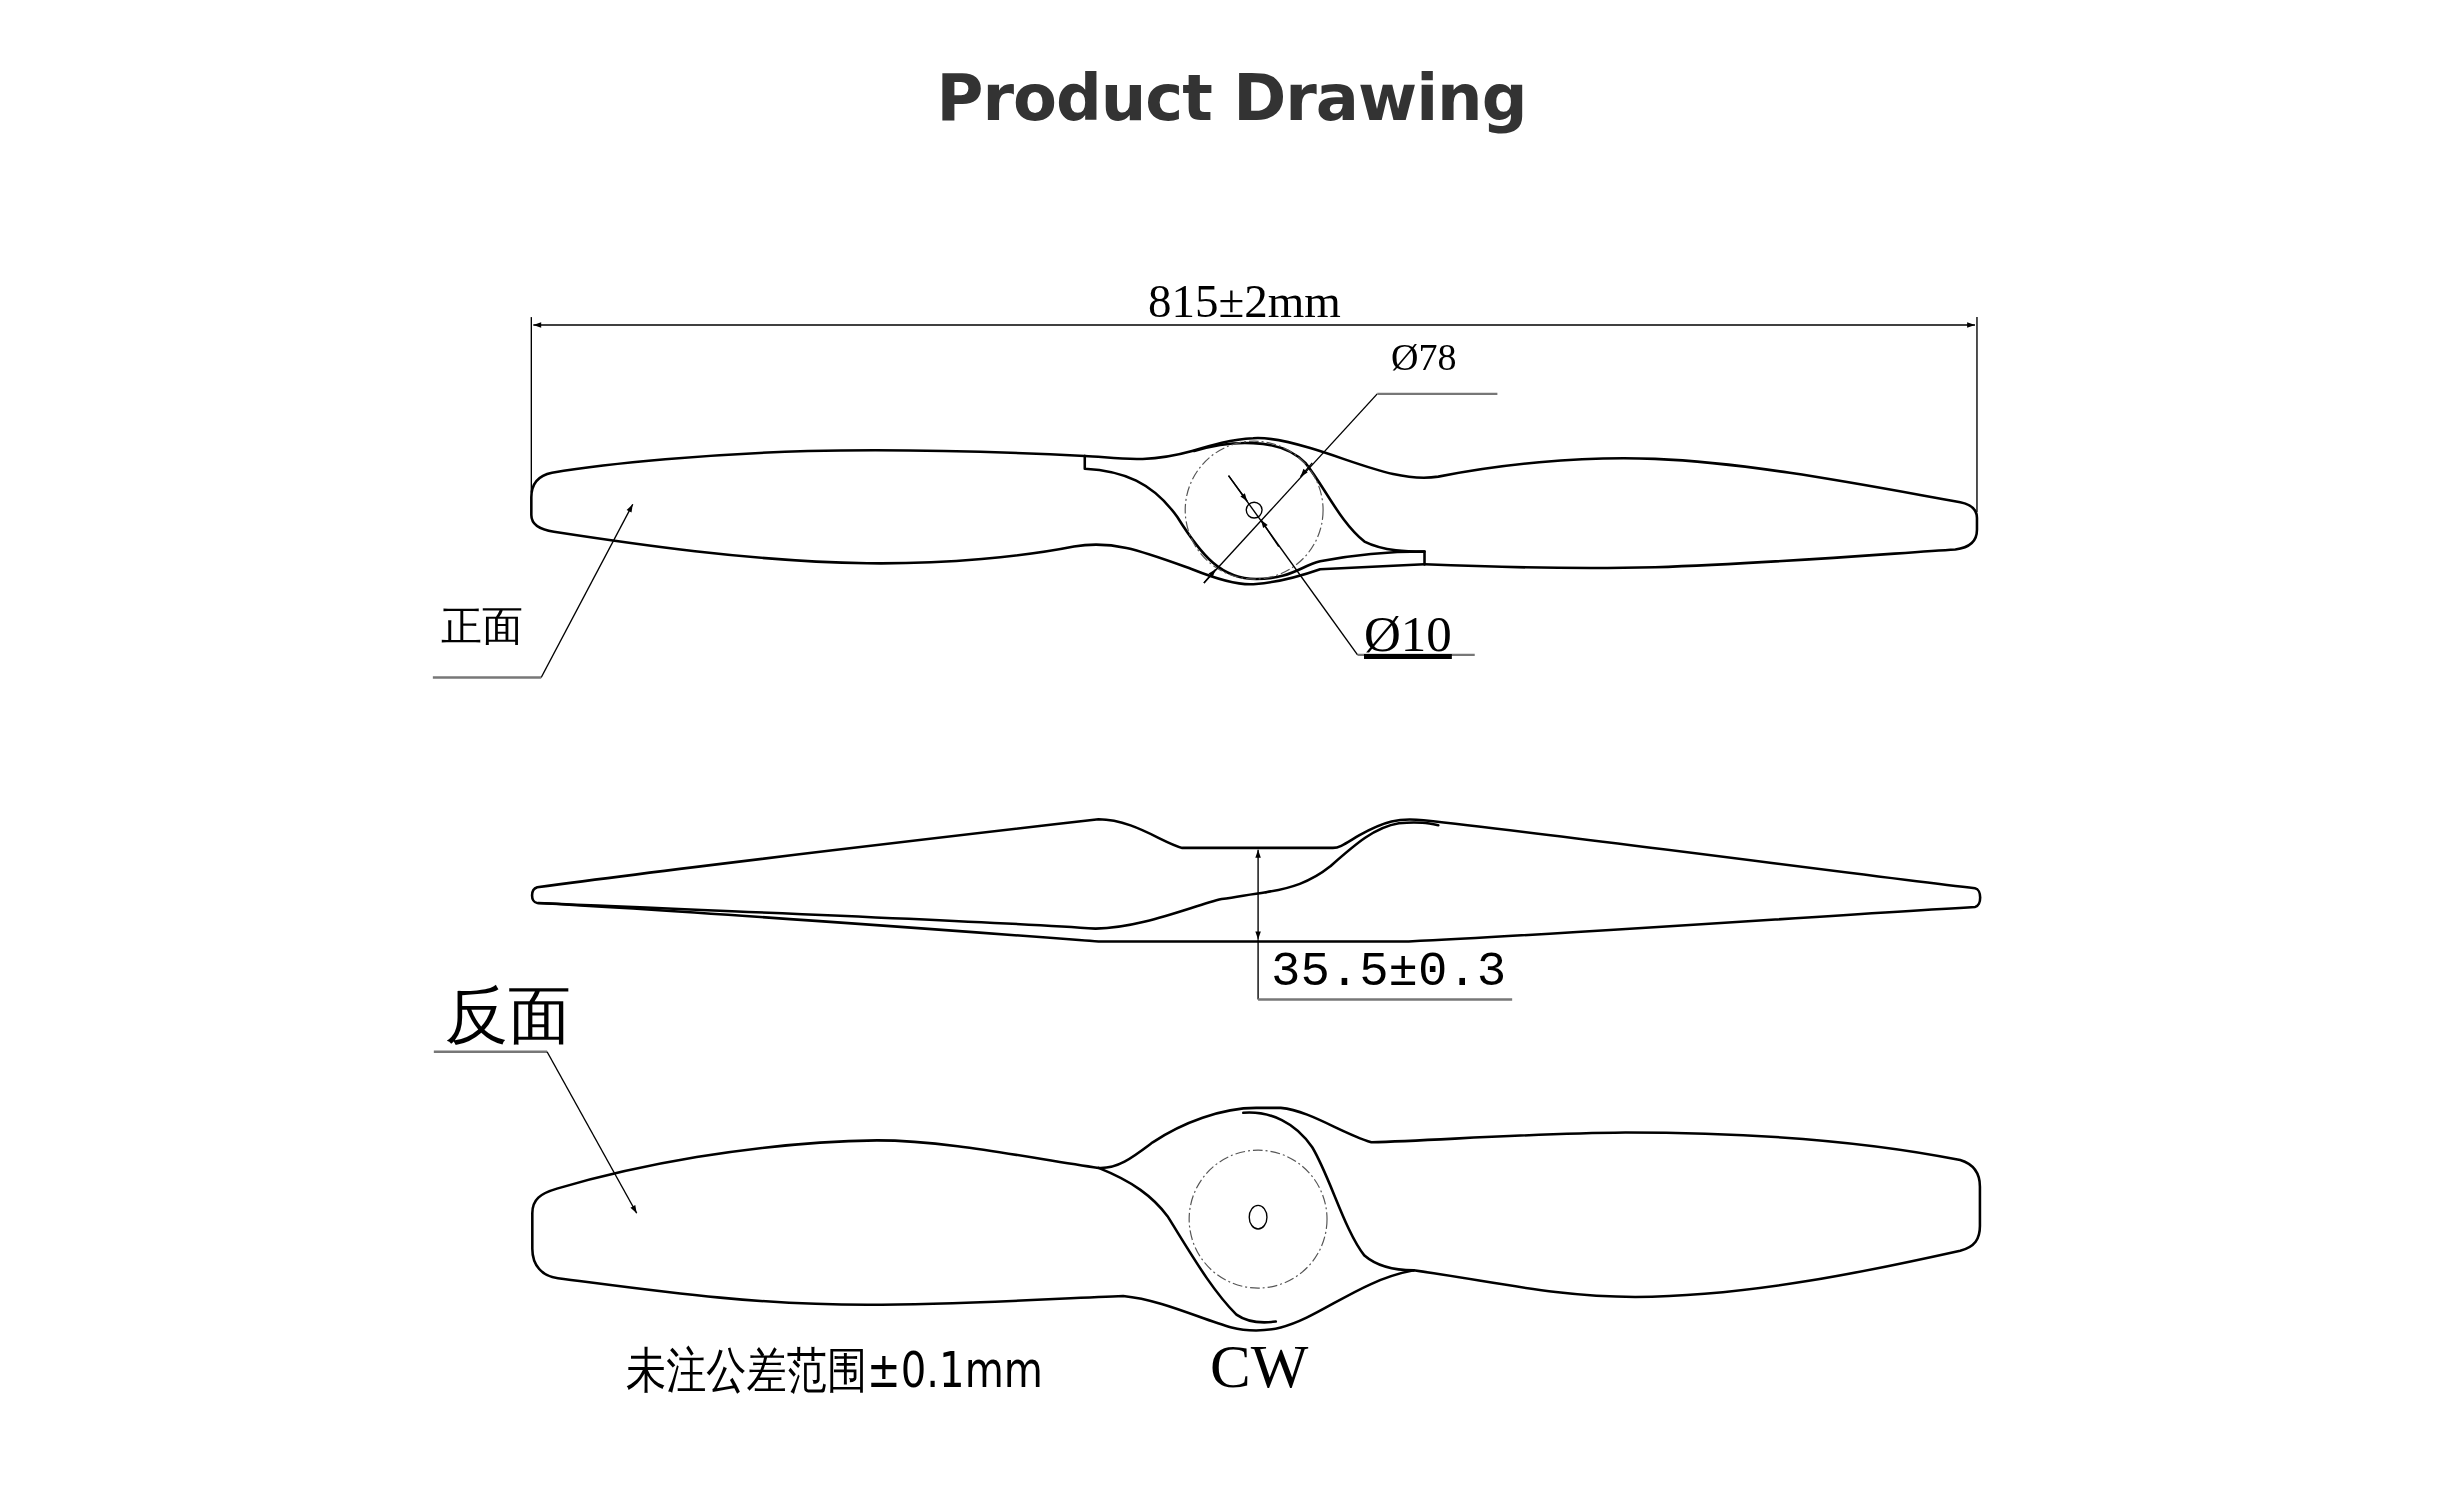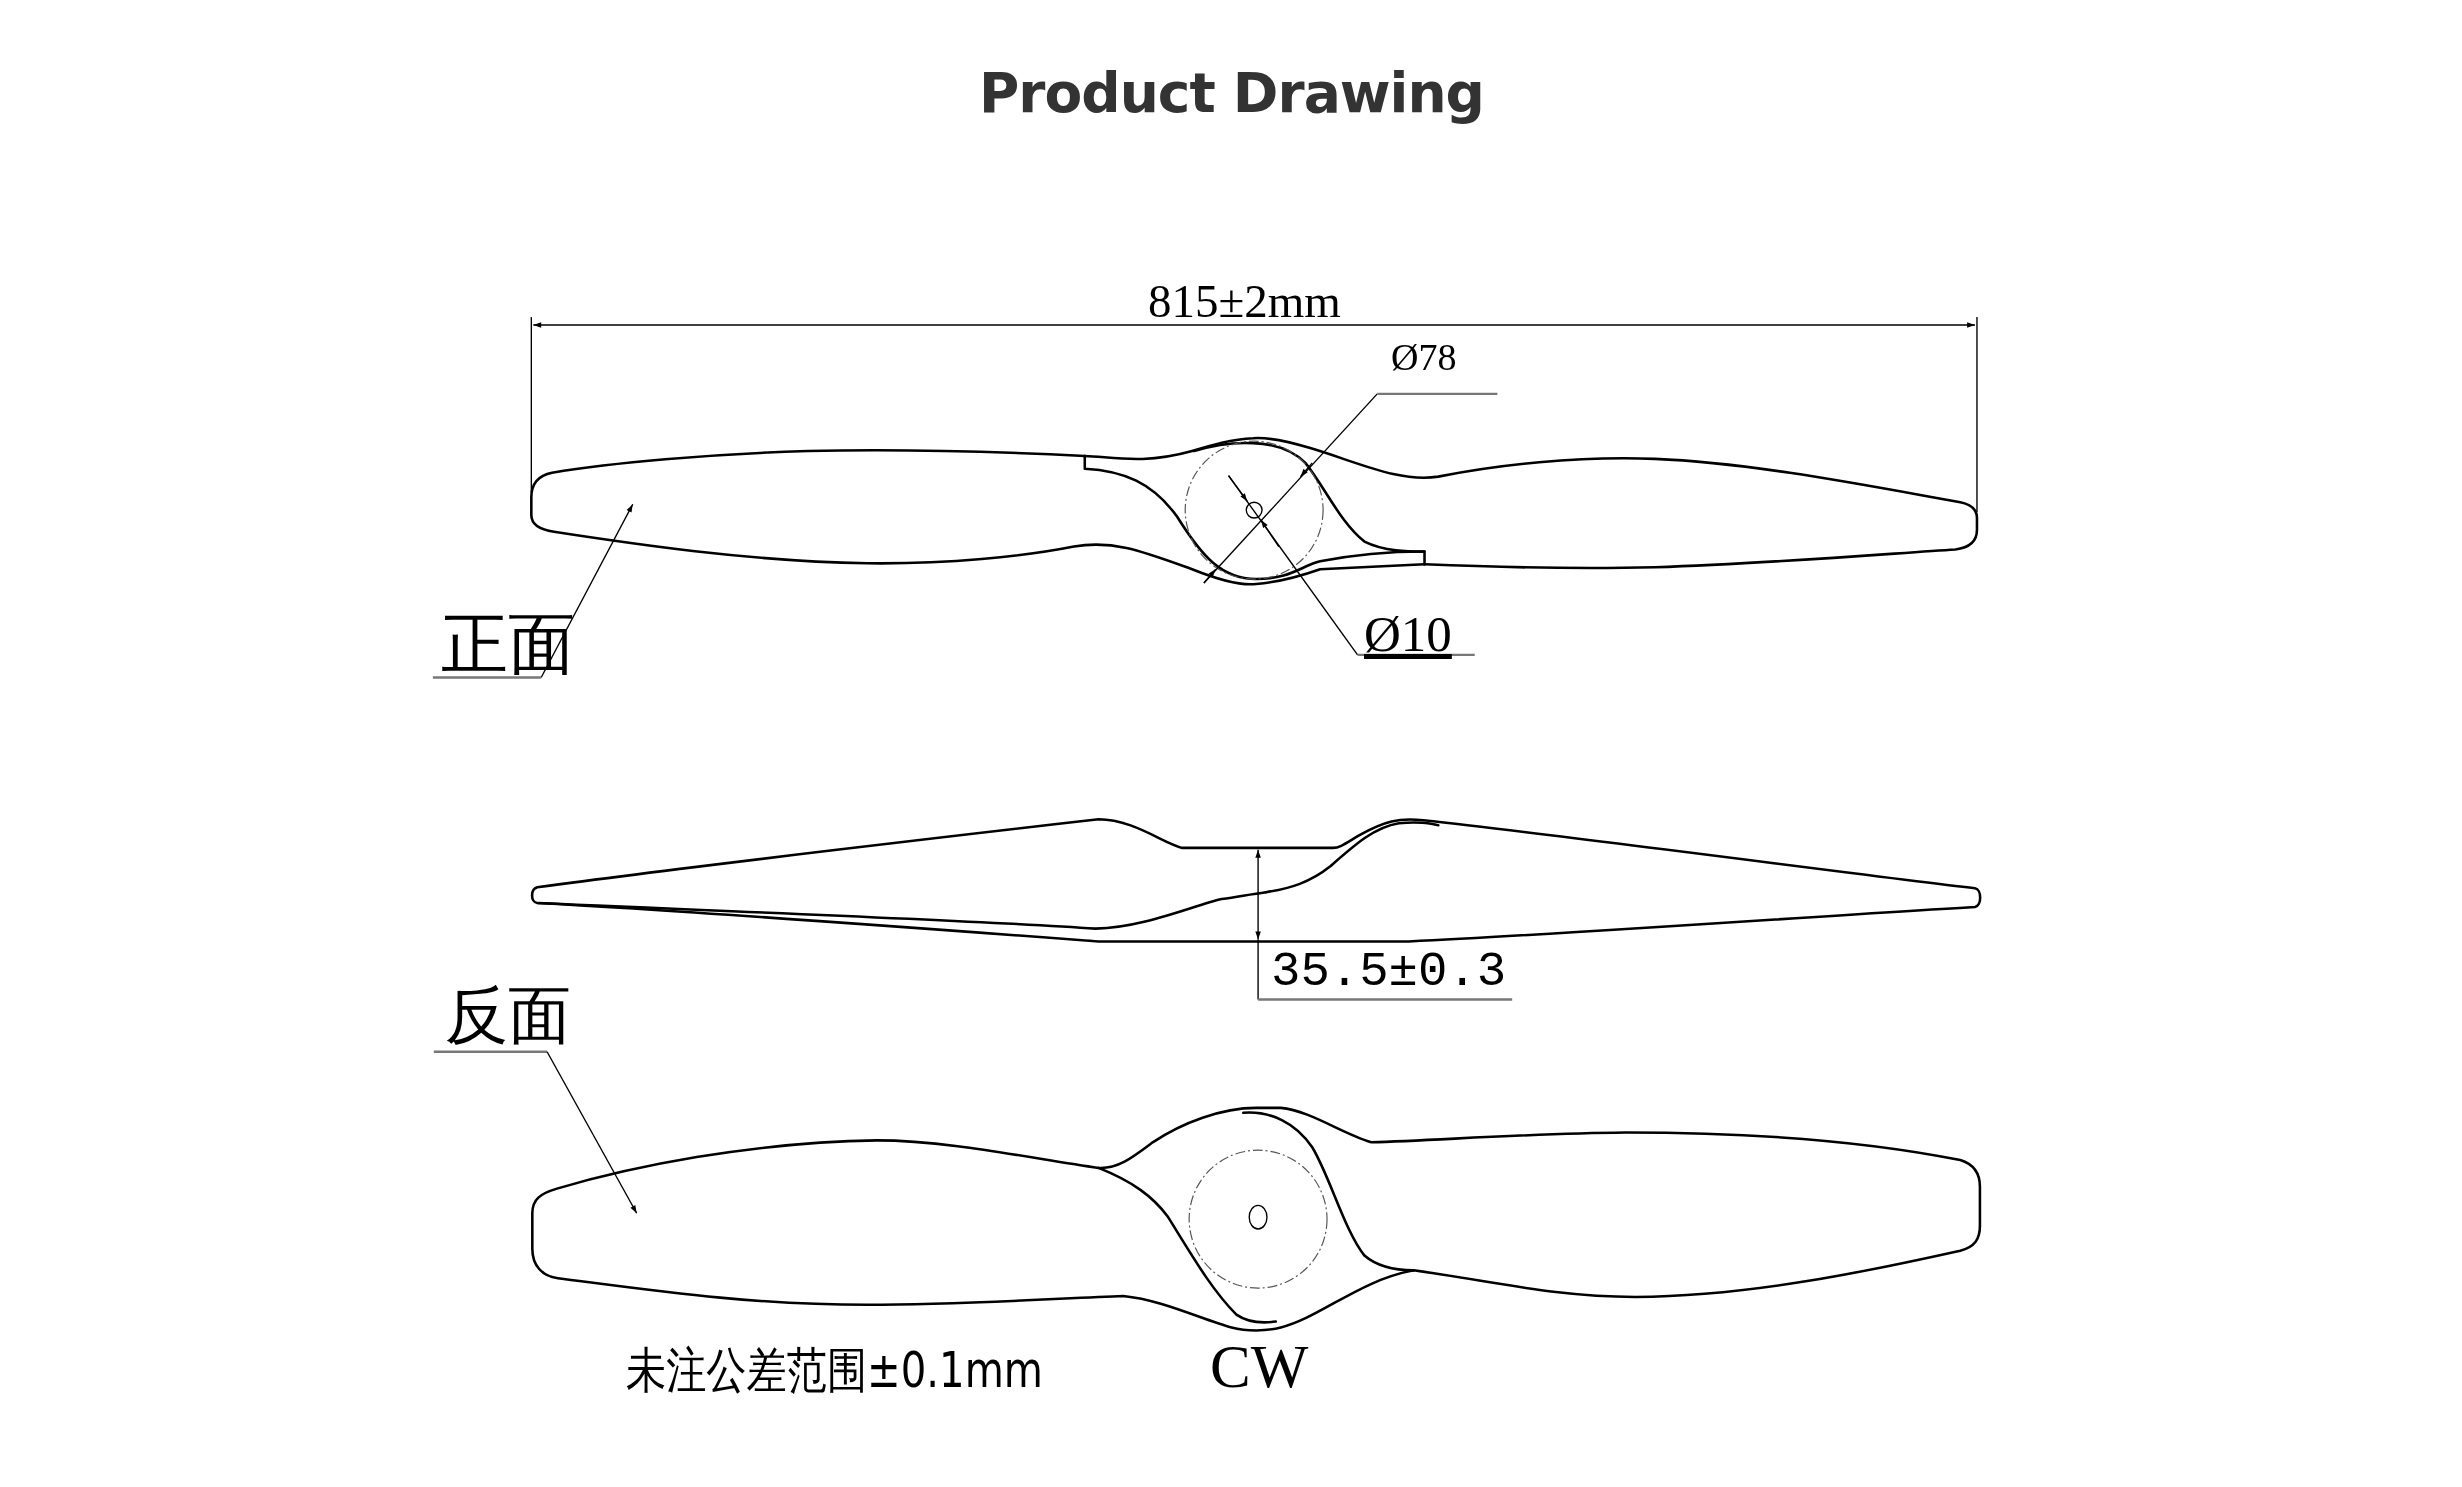--- a/index.html
+++ b/index.html
@@ -7,7 +7,7 @@
   .title {
     position: absolute; left: 0; top: 61px; width: 2463px; text-align: center;
     font-family: "DejaVu Sans", "Liberation Sans", sans-serif; font-weight: bold;
-    font-size: 55px; color: #333333; letter-spacing: -1px;
+    font-size: 64px; color: #333333; letter-spacing: -1px;
   }
   svg { position: absolute; left: 0; top: 0; }
   .o { fill: none; stroke: #000; stroke-width: 2.6; stroke-linejoin: round; stroke-linecap: round; }

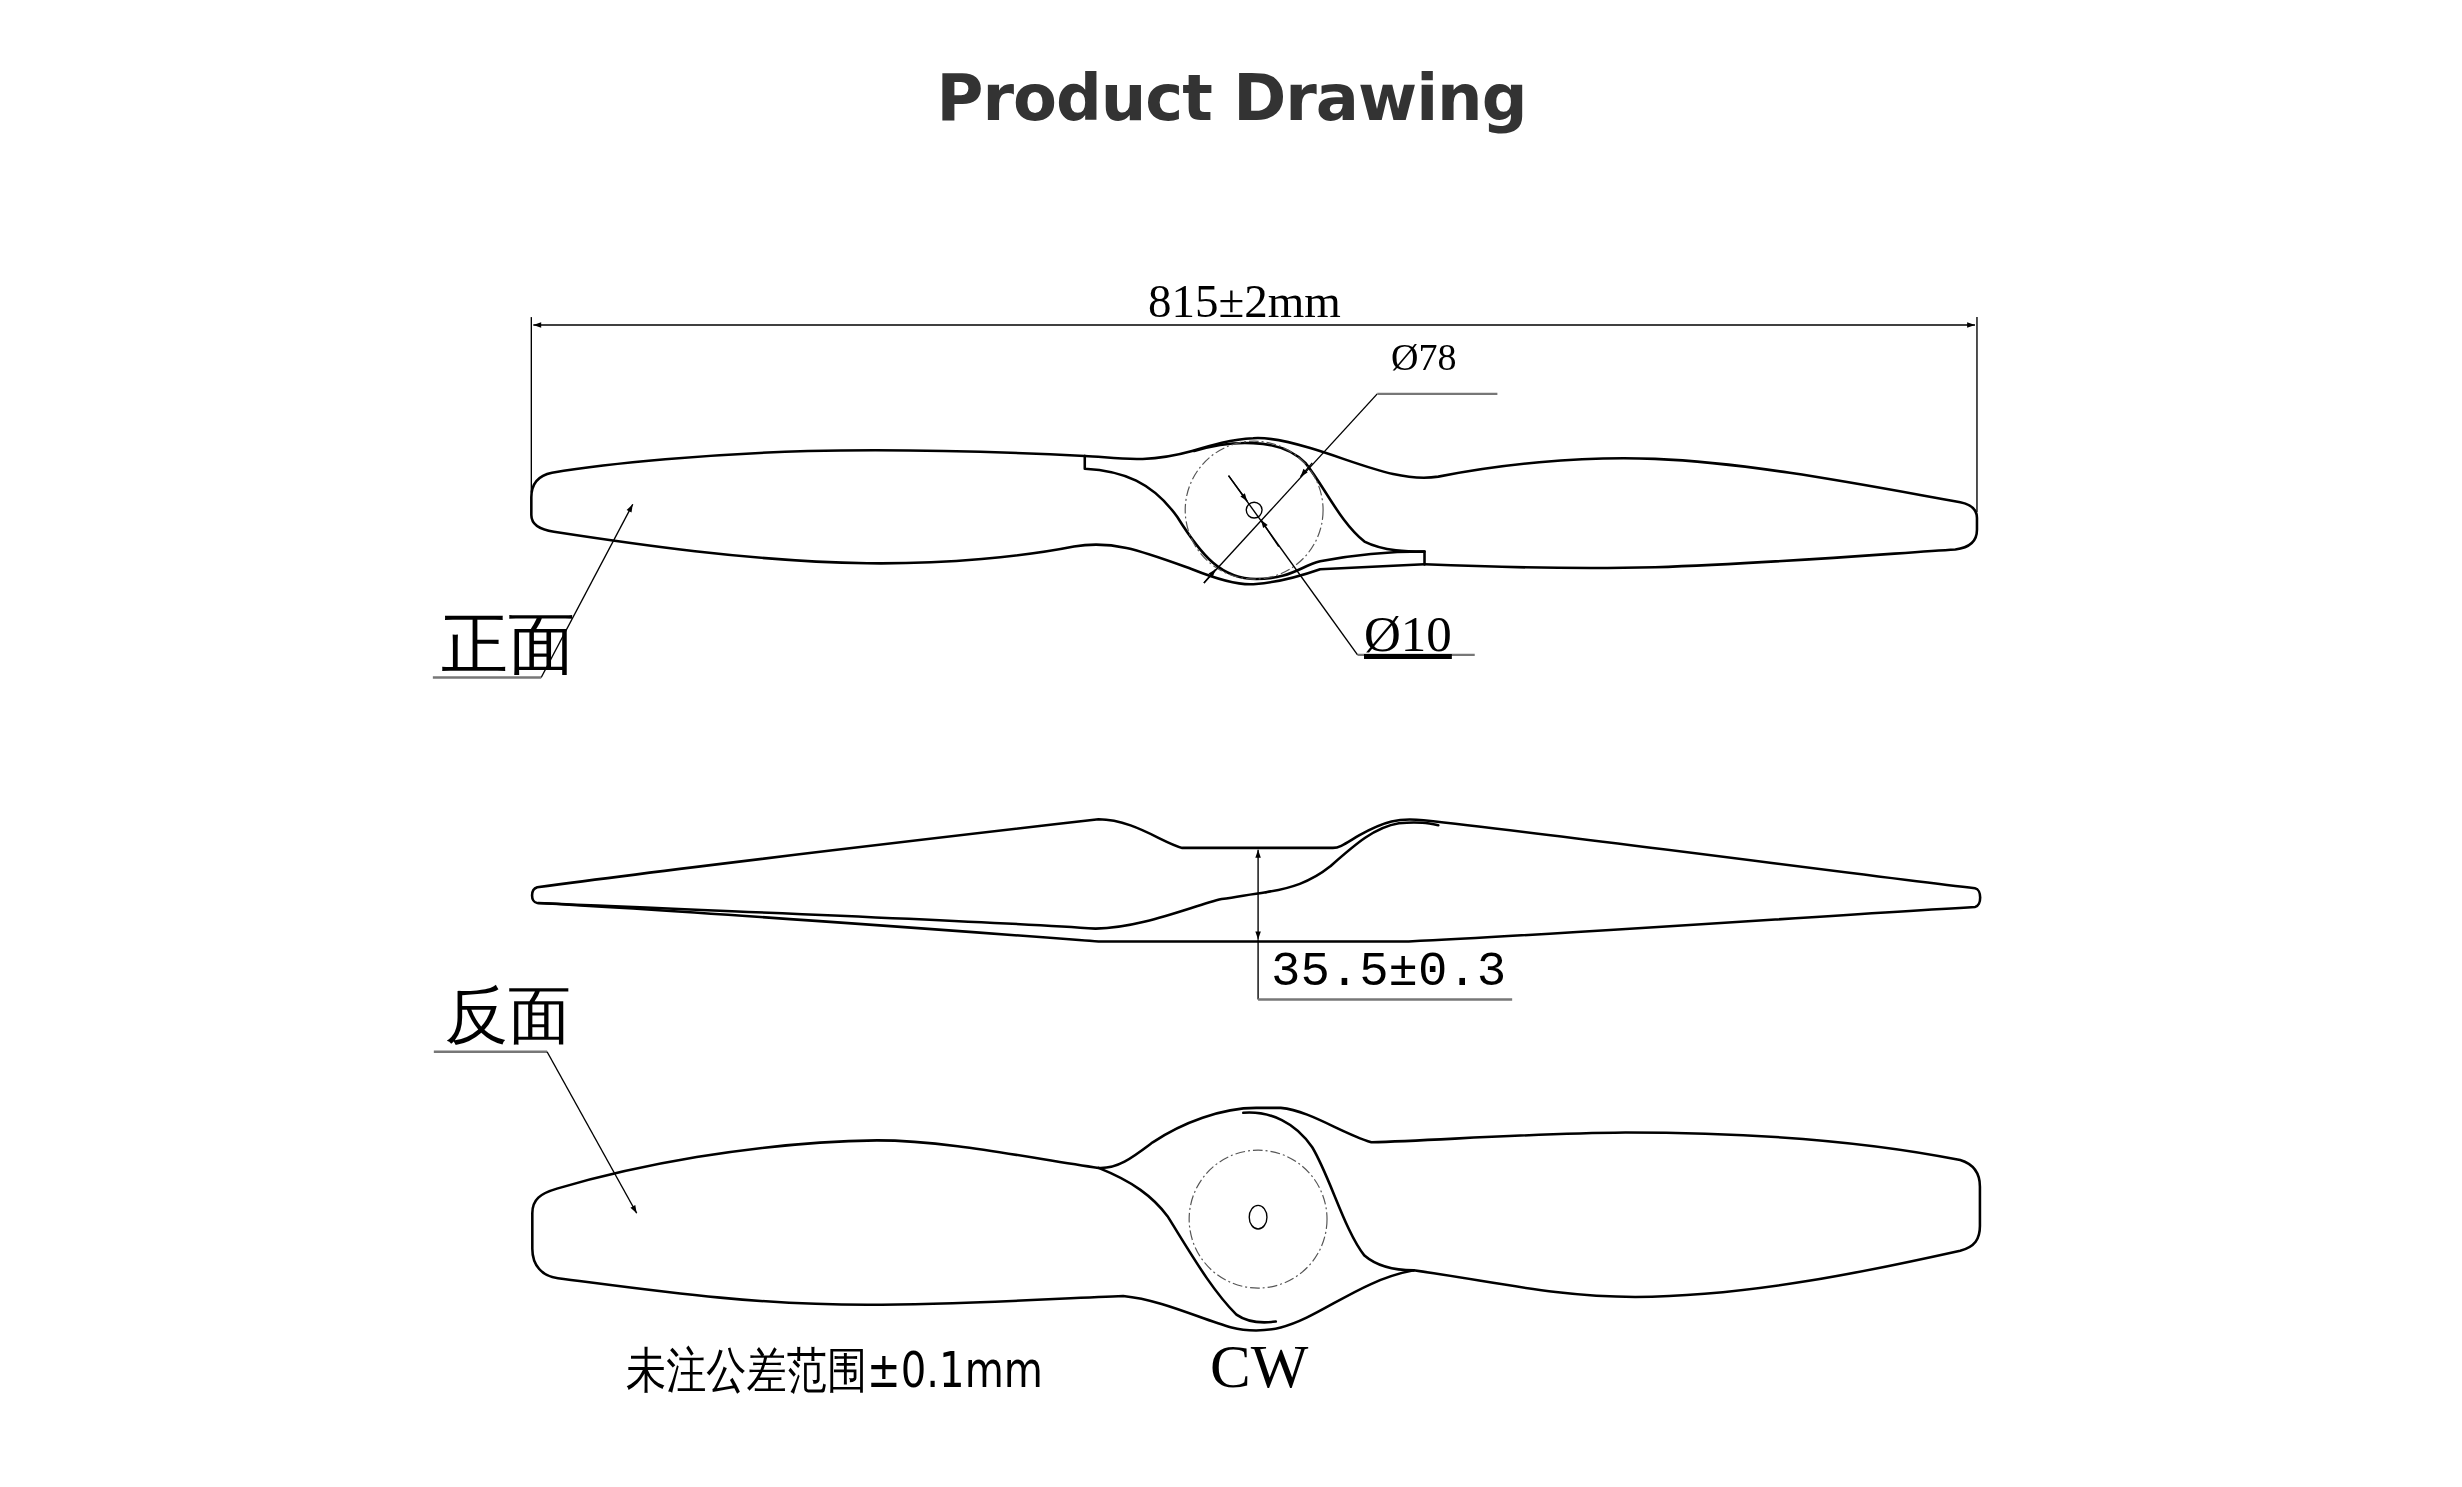--- a/index.html
+++ b/index.html
@@ -157,7 +157,7 @@
 <div class="lbl" style="left:1148px; top:274px; font-size:47px;">815±2mm</div>
 <div class="lbl" style="left:1391px; top:335px; font-size:38px;">Ø78</div>
 <div class="lbl" style="left:1364px; top:605px; font-size:51px;text-decoration:underline;">Ø10</div>
-<div class="lbl" style="left:441px; top:599px; font-size:67px; font-family:'DejaVu Sans', sans-serif; font-weight:300;">正面</div>
+<div class="lbl" style="left:441px; top:599px; font-size:41px; font-family:'DejaVu Sans', sans-serif; font-weight:300;">正面</div>
 <div class="lbl" style="left:1271px; top:944px; font-size:49px;font-family:Liberation Mono, monospace;">35.5±0.3</div>
 <div class="lbl" style="left:445px; top:973px; font-size:63px; font-family:'DejaVu Sans', sans-serif; font-weight:400;">反面</div>
 <div class="lbl" style="left:626px; top:1338px; font-size:49px; font-family:'DejaVu Sans', sans-serif; transform:scaleX(0.82); transform-origin:left top;">未注公差范围±0.1mm</div>

